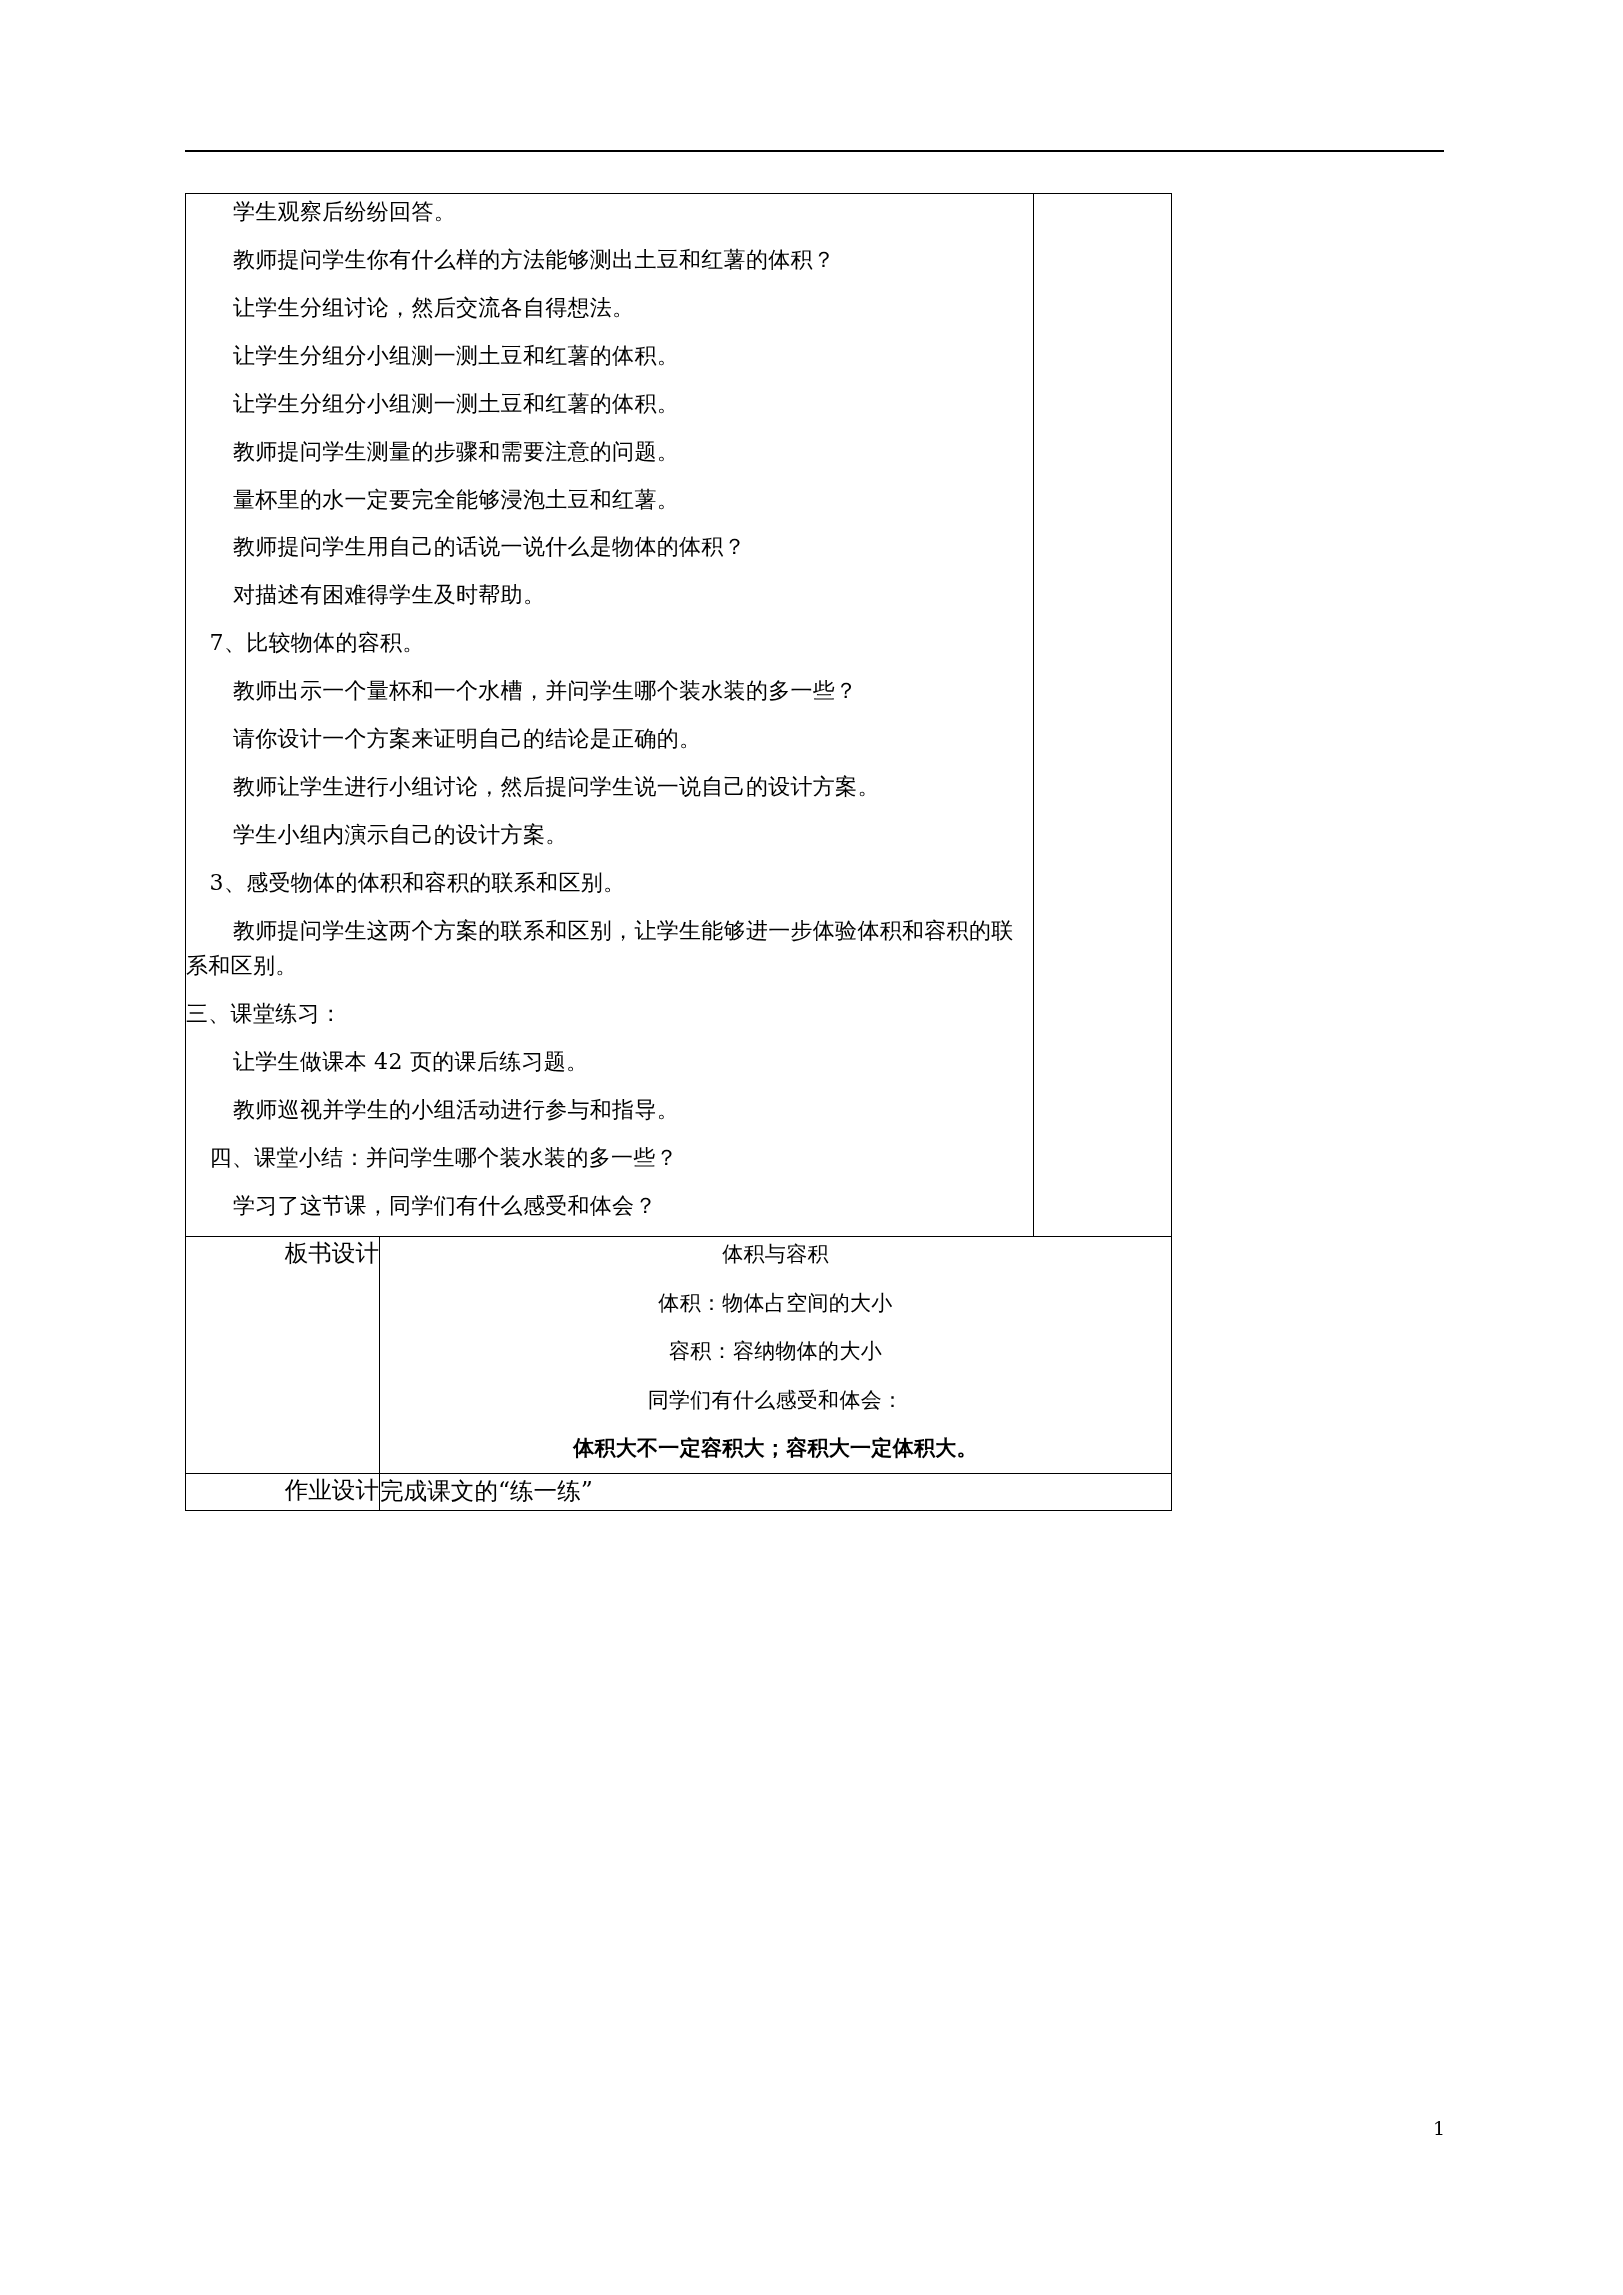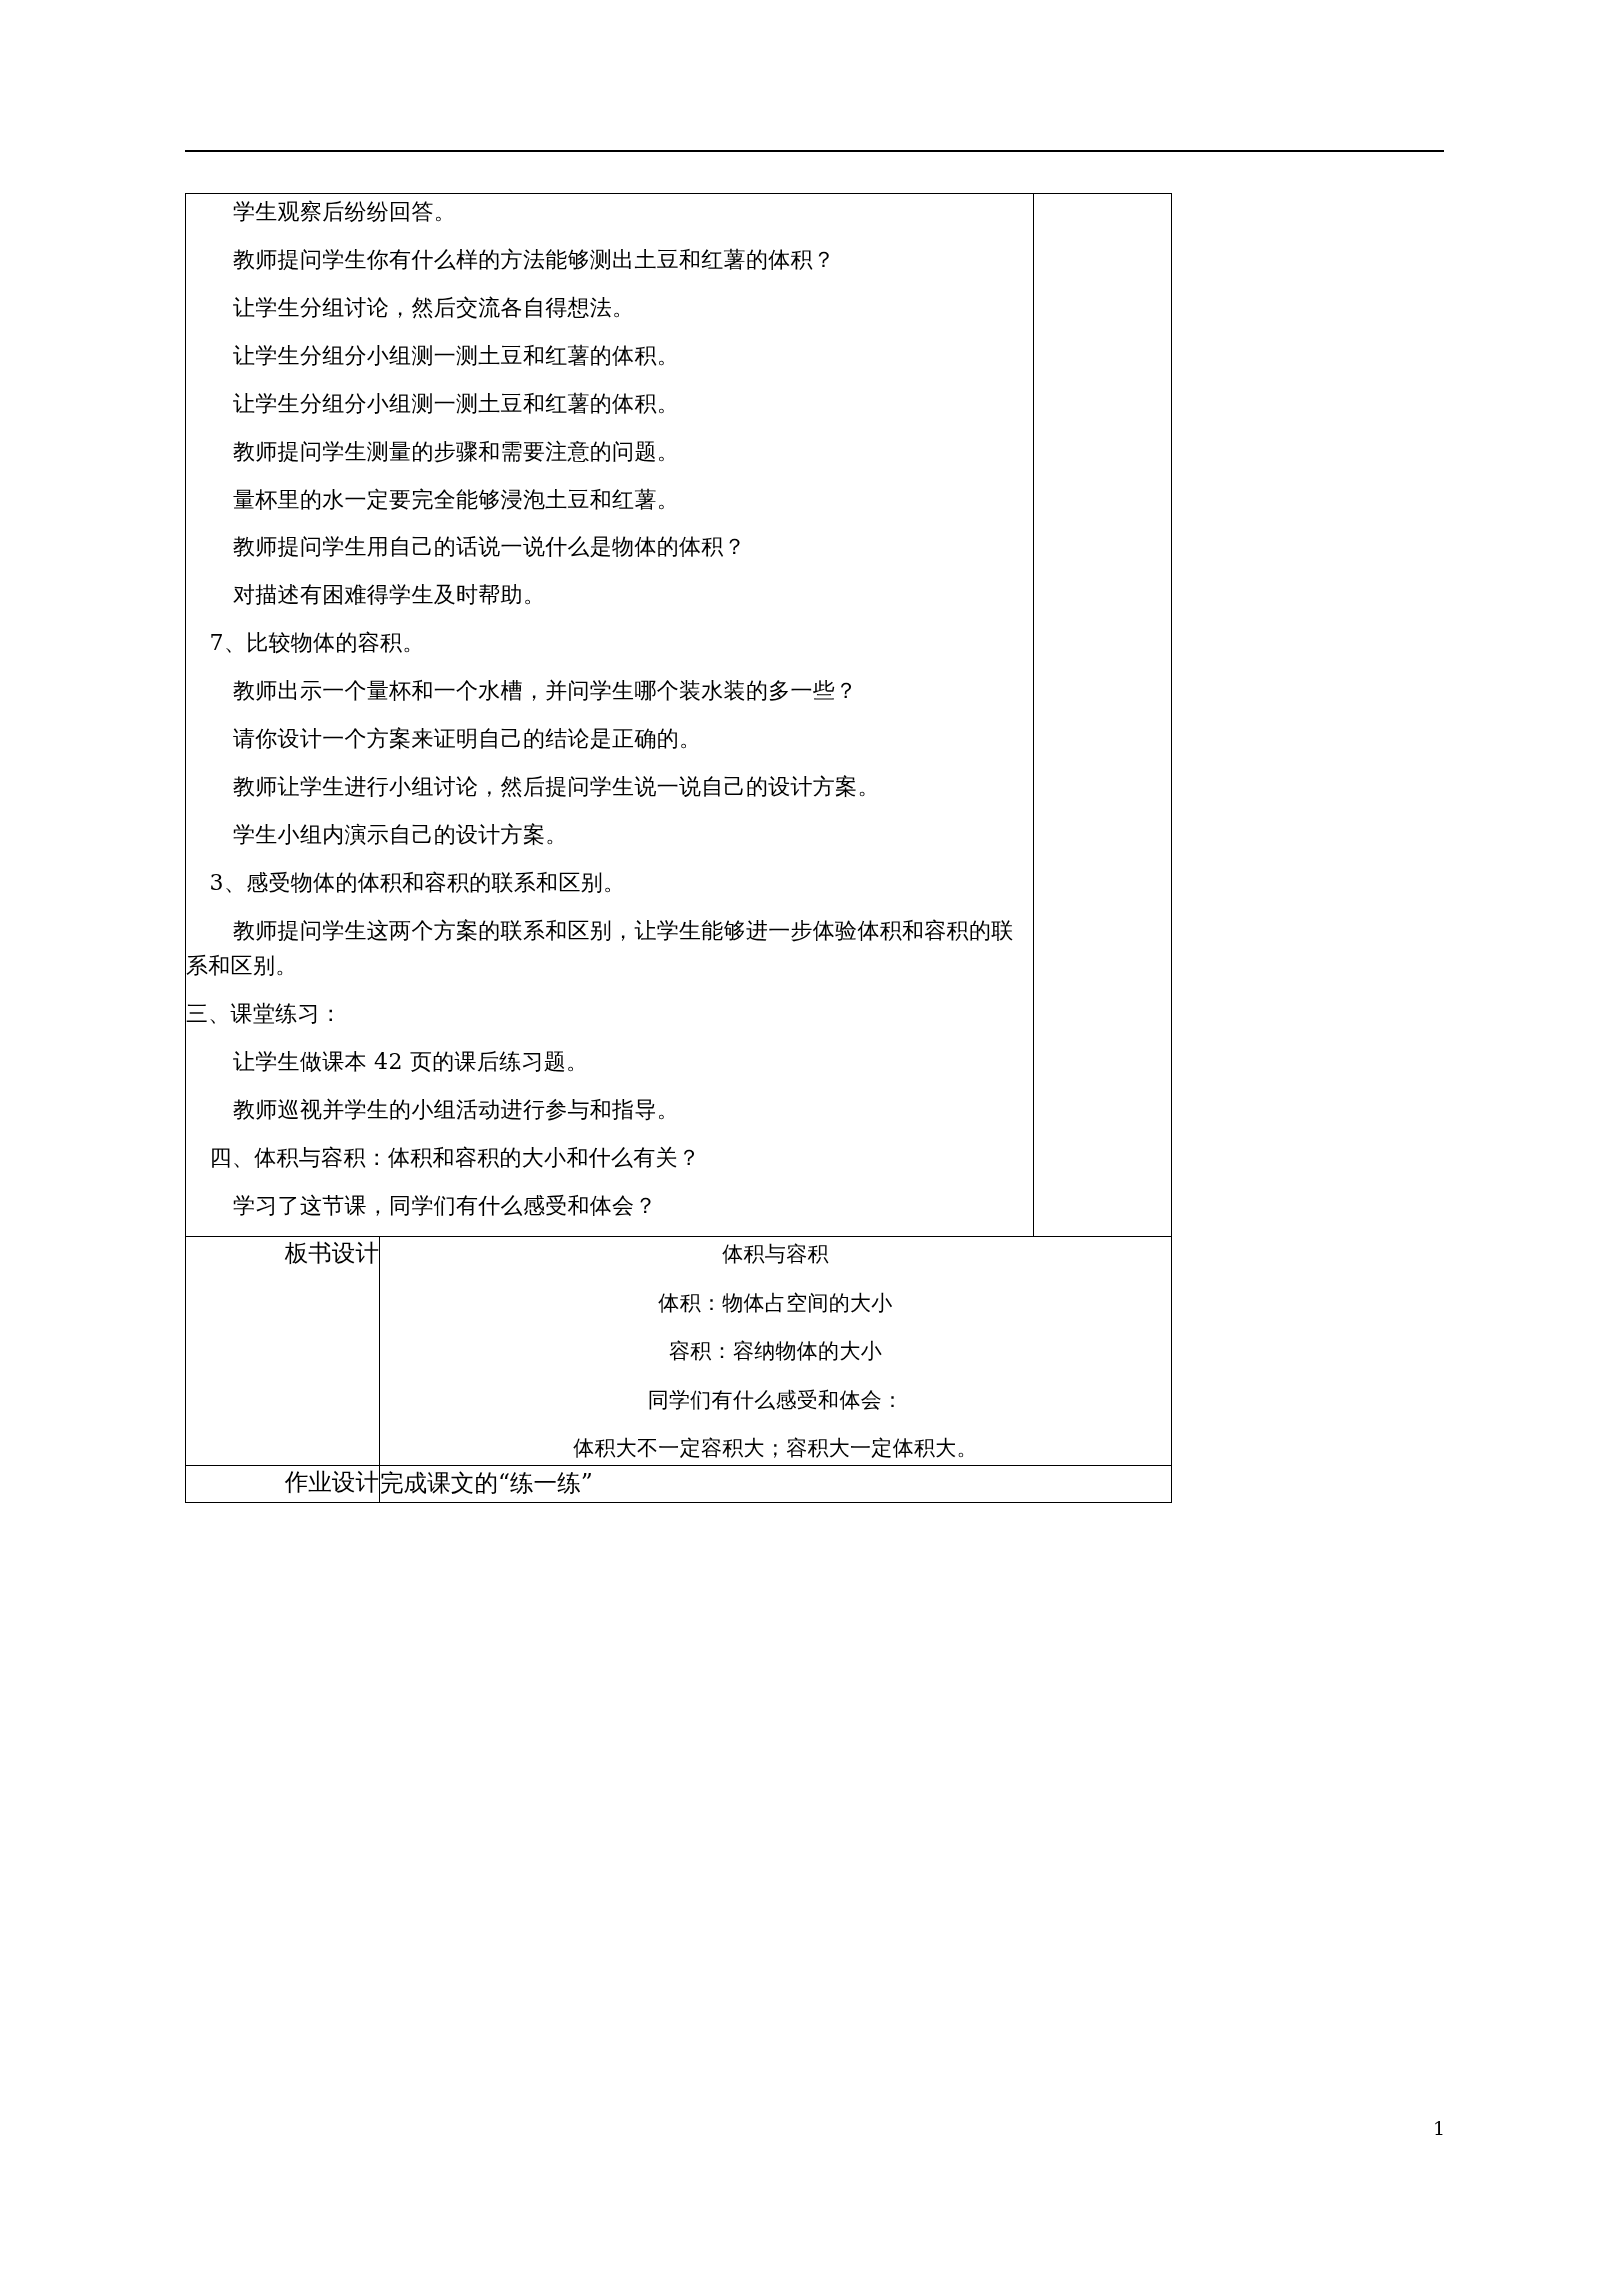--- a/index.html
+++ b/index.html
@@ -127,7 +127,7 @@
         <p class="para no-indent">三、课堂练习：</p>
         <p class="para">让学生做课本 42 页的课后练习题。</p>
         <p class="para">教师巡视并学生的小组活动进行参与和指导。</p>
-        <p class="para indent-small">四、体积与容积：体积和容积的大小和什么有关？</p>
+        <p class="para indent-small">四、课堂小结：并问学生哪个装水装的多一些？</p>
         <p class="para">学习了这节课，同学们有什么感受和体会？</p>
       </td>
       <td class="side-cell"></td>

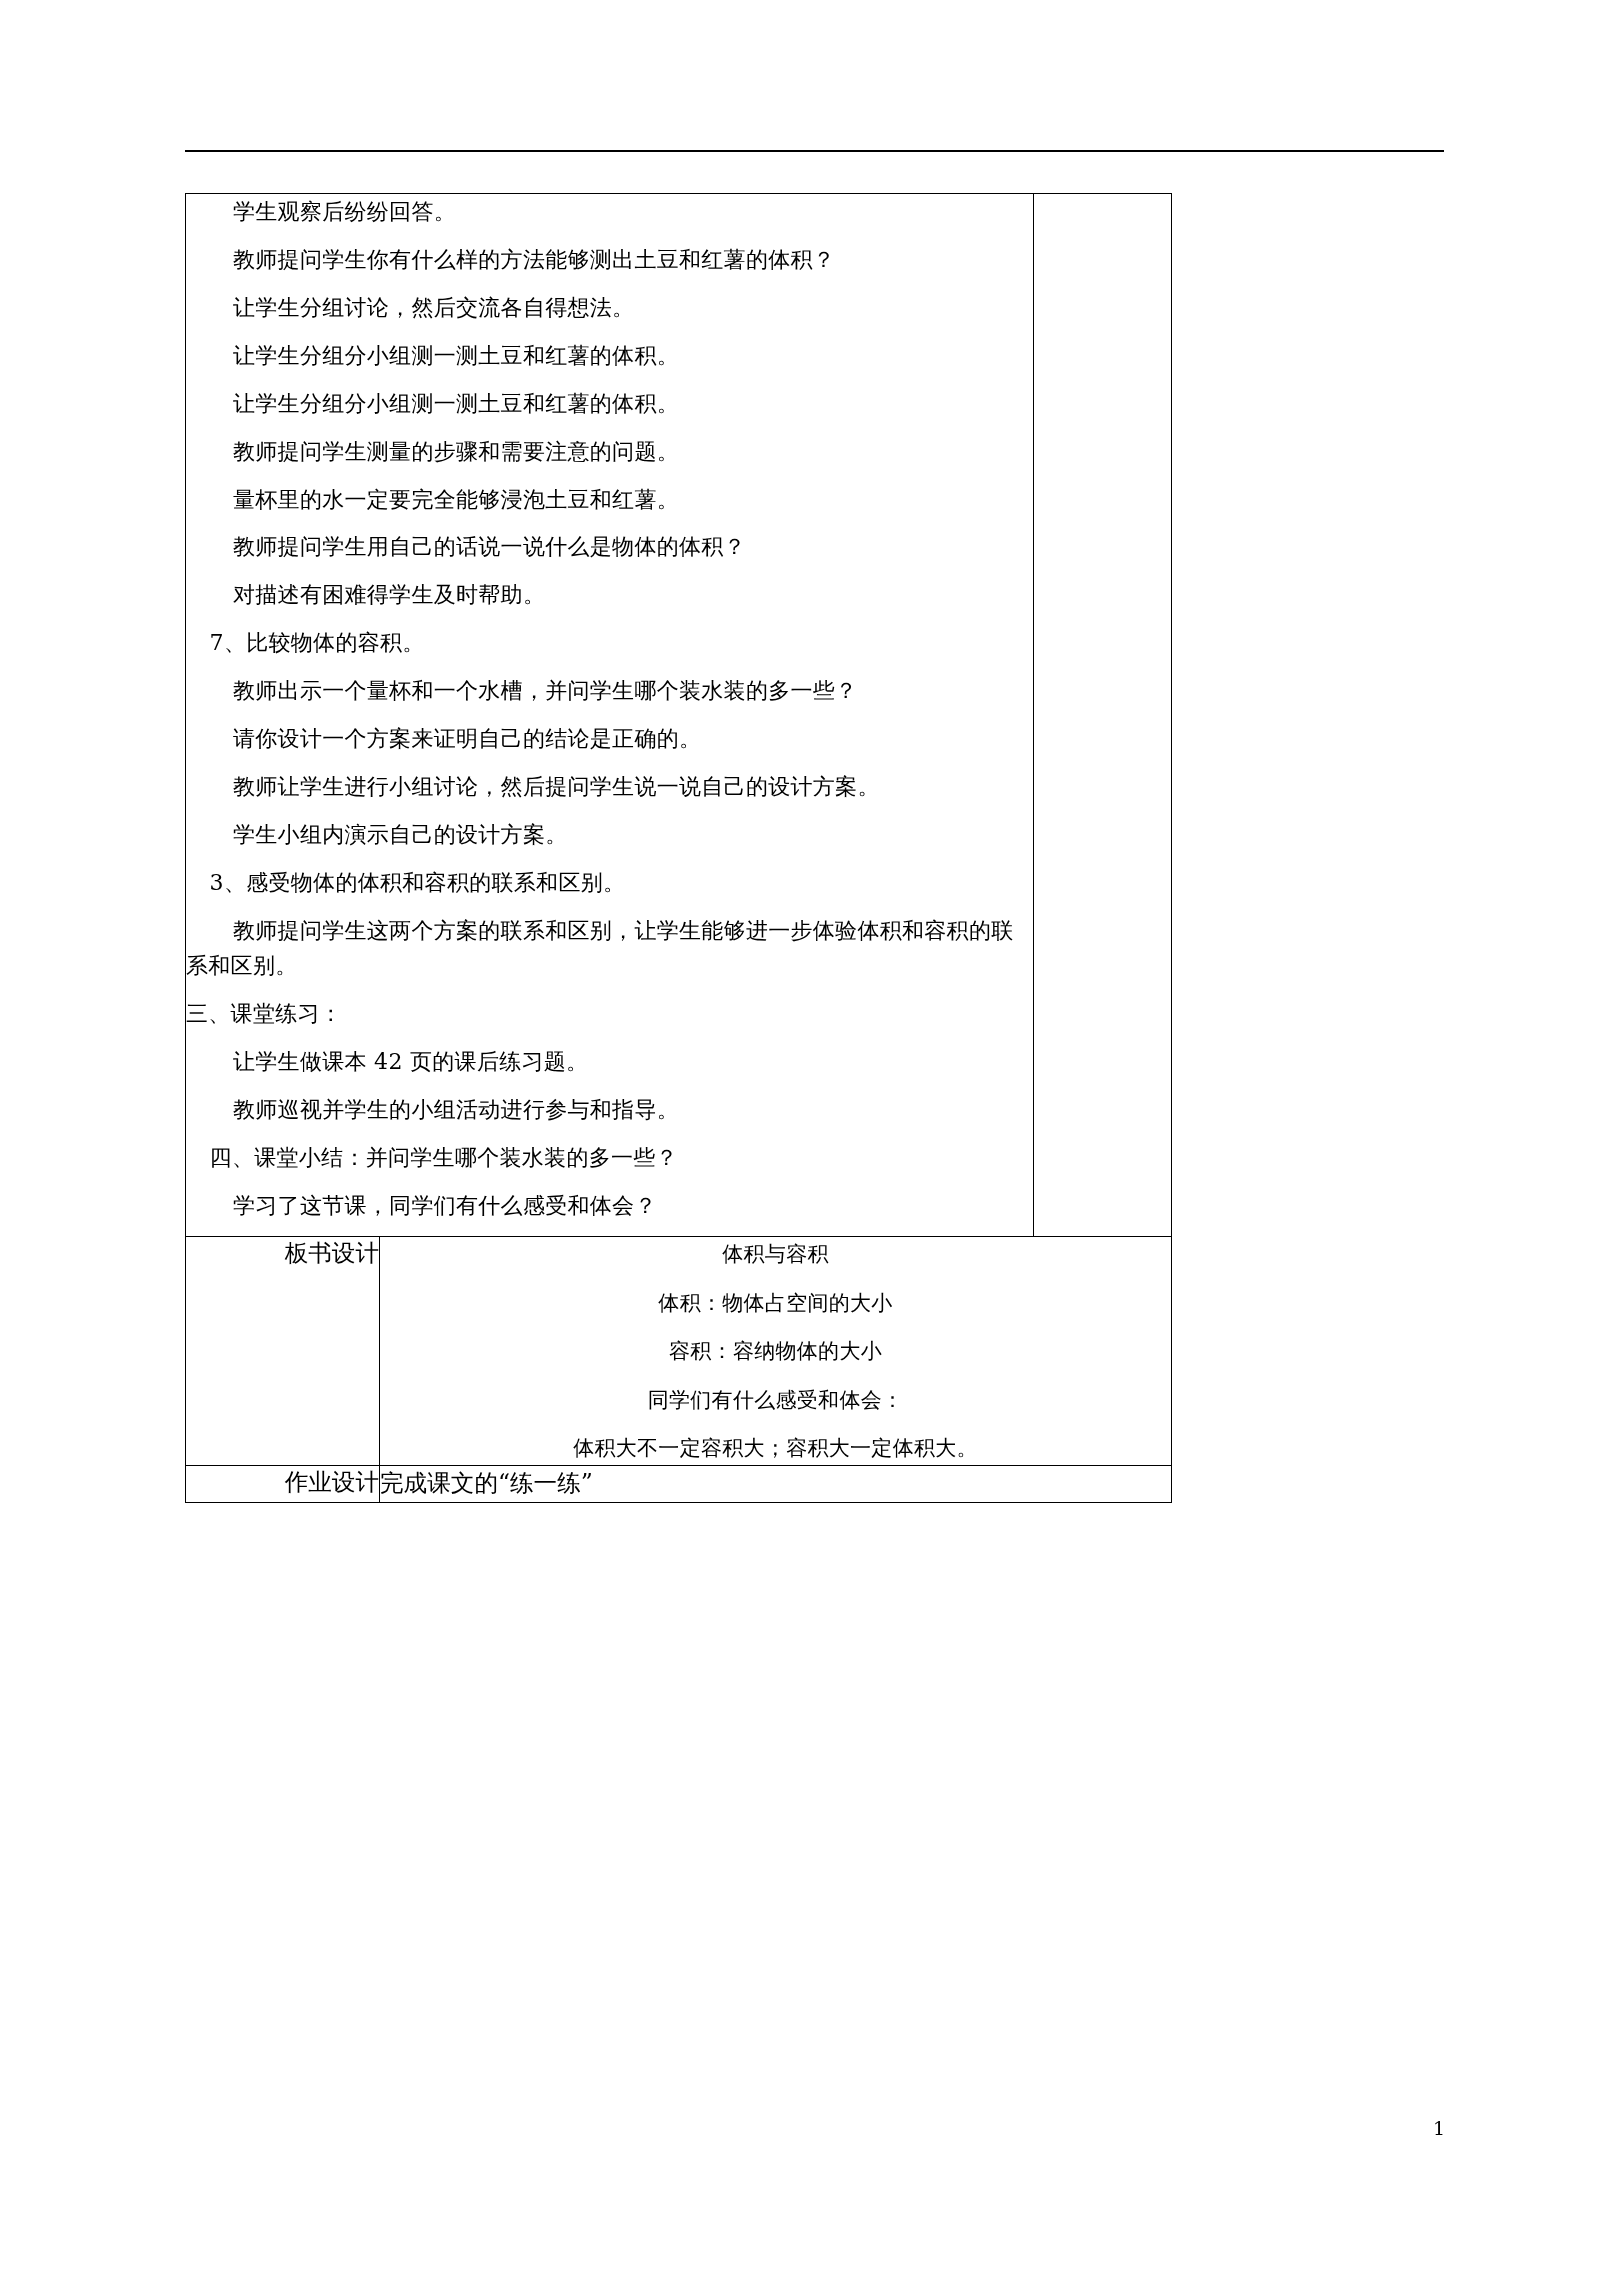--- a/index.html
+++ b/index.html
@@ -83,7 +83,7 @@
     text-align: center;
     letter-spacing: 0.3px;
   }
-  .board-line:last-child { margin-bottom: 0; }
+  .board-line:last-child { margin-bottom: 8px; font-weight: bold; }
   .hw-cell {
     padding: 14.6px 22.4px;
     font-size: 23.6px;

